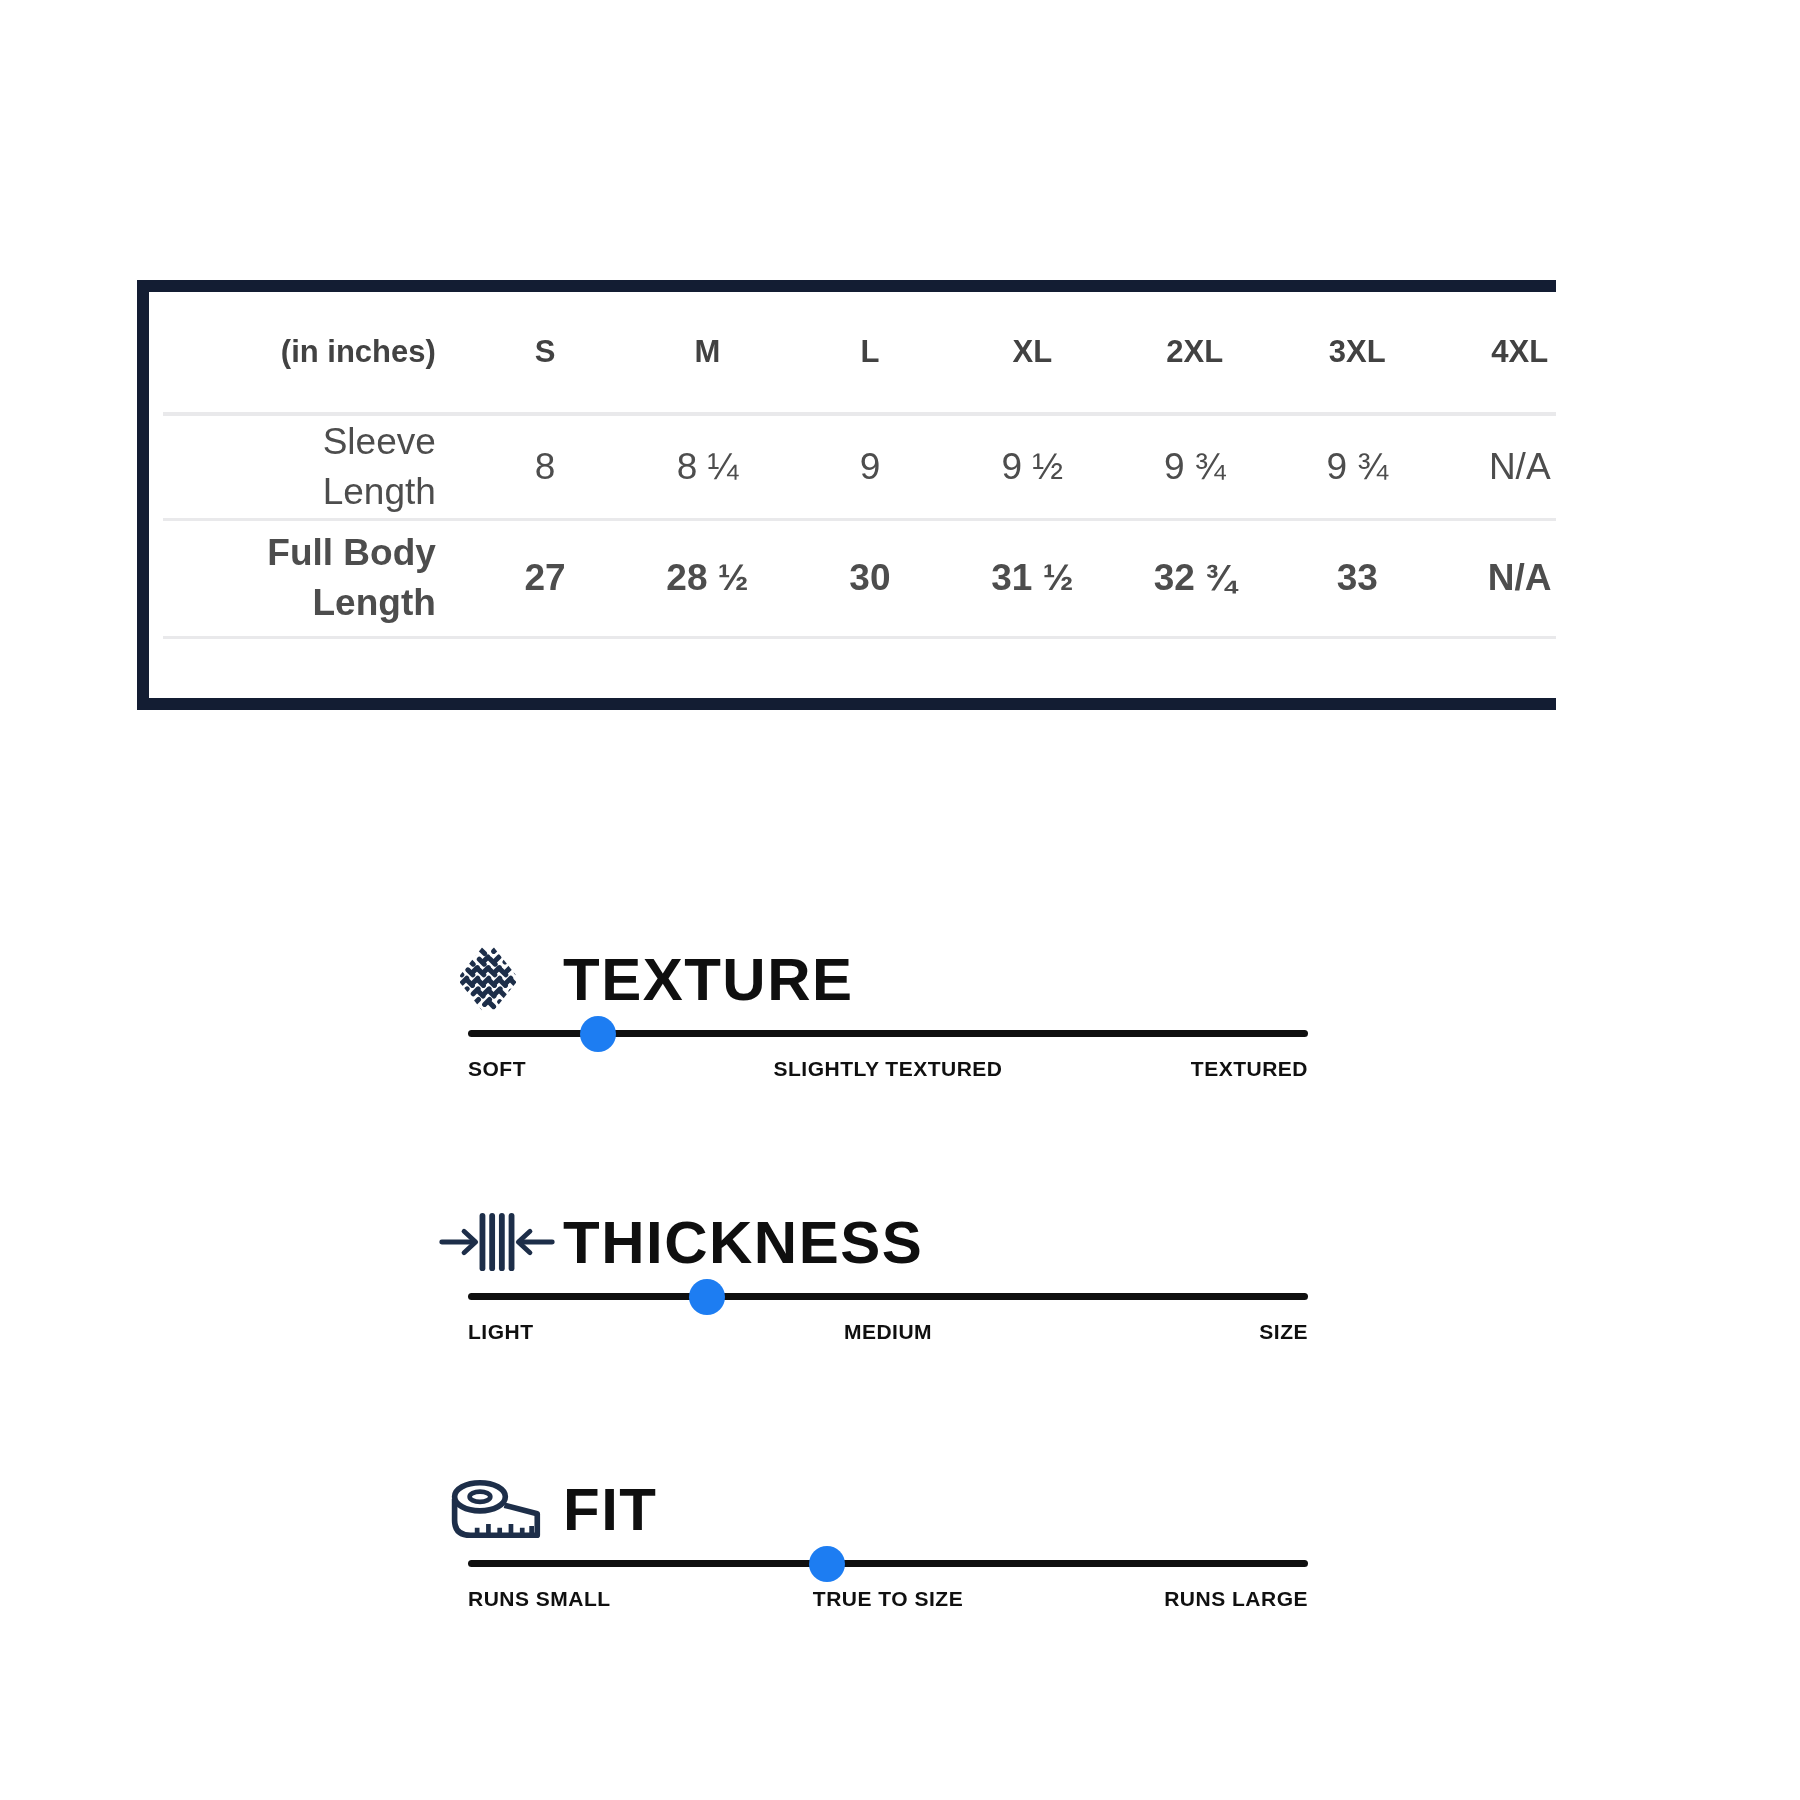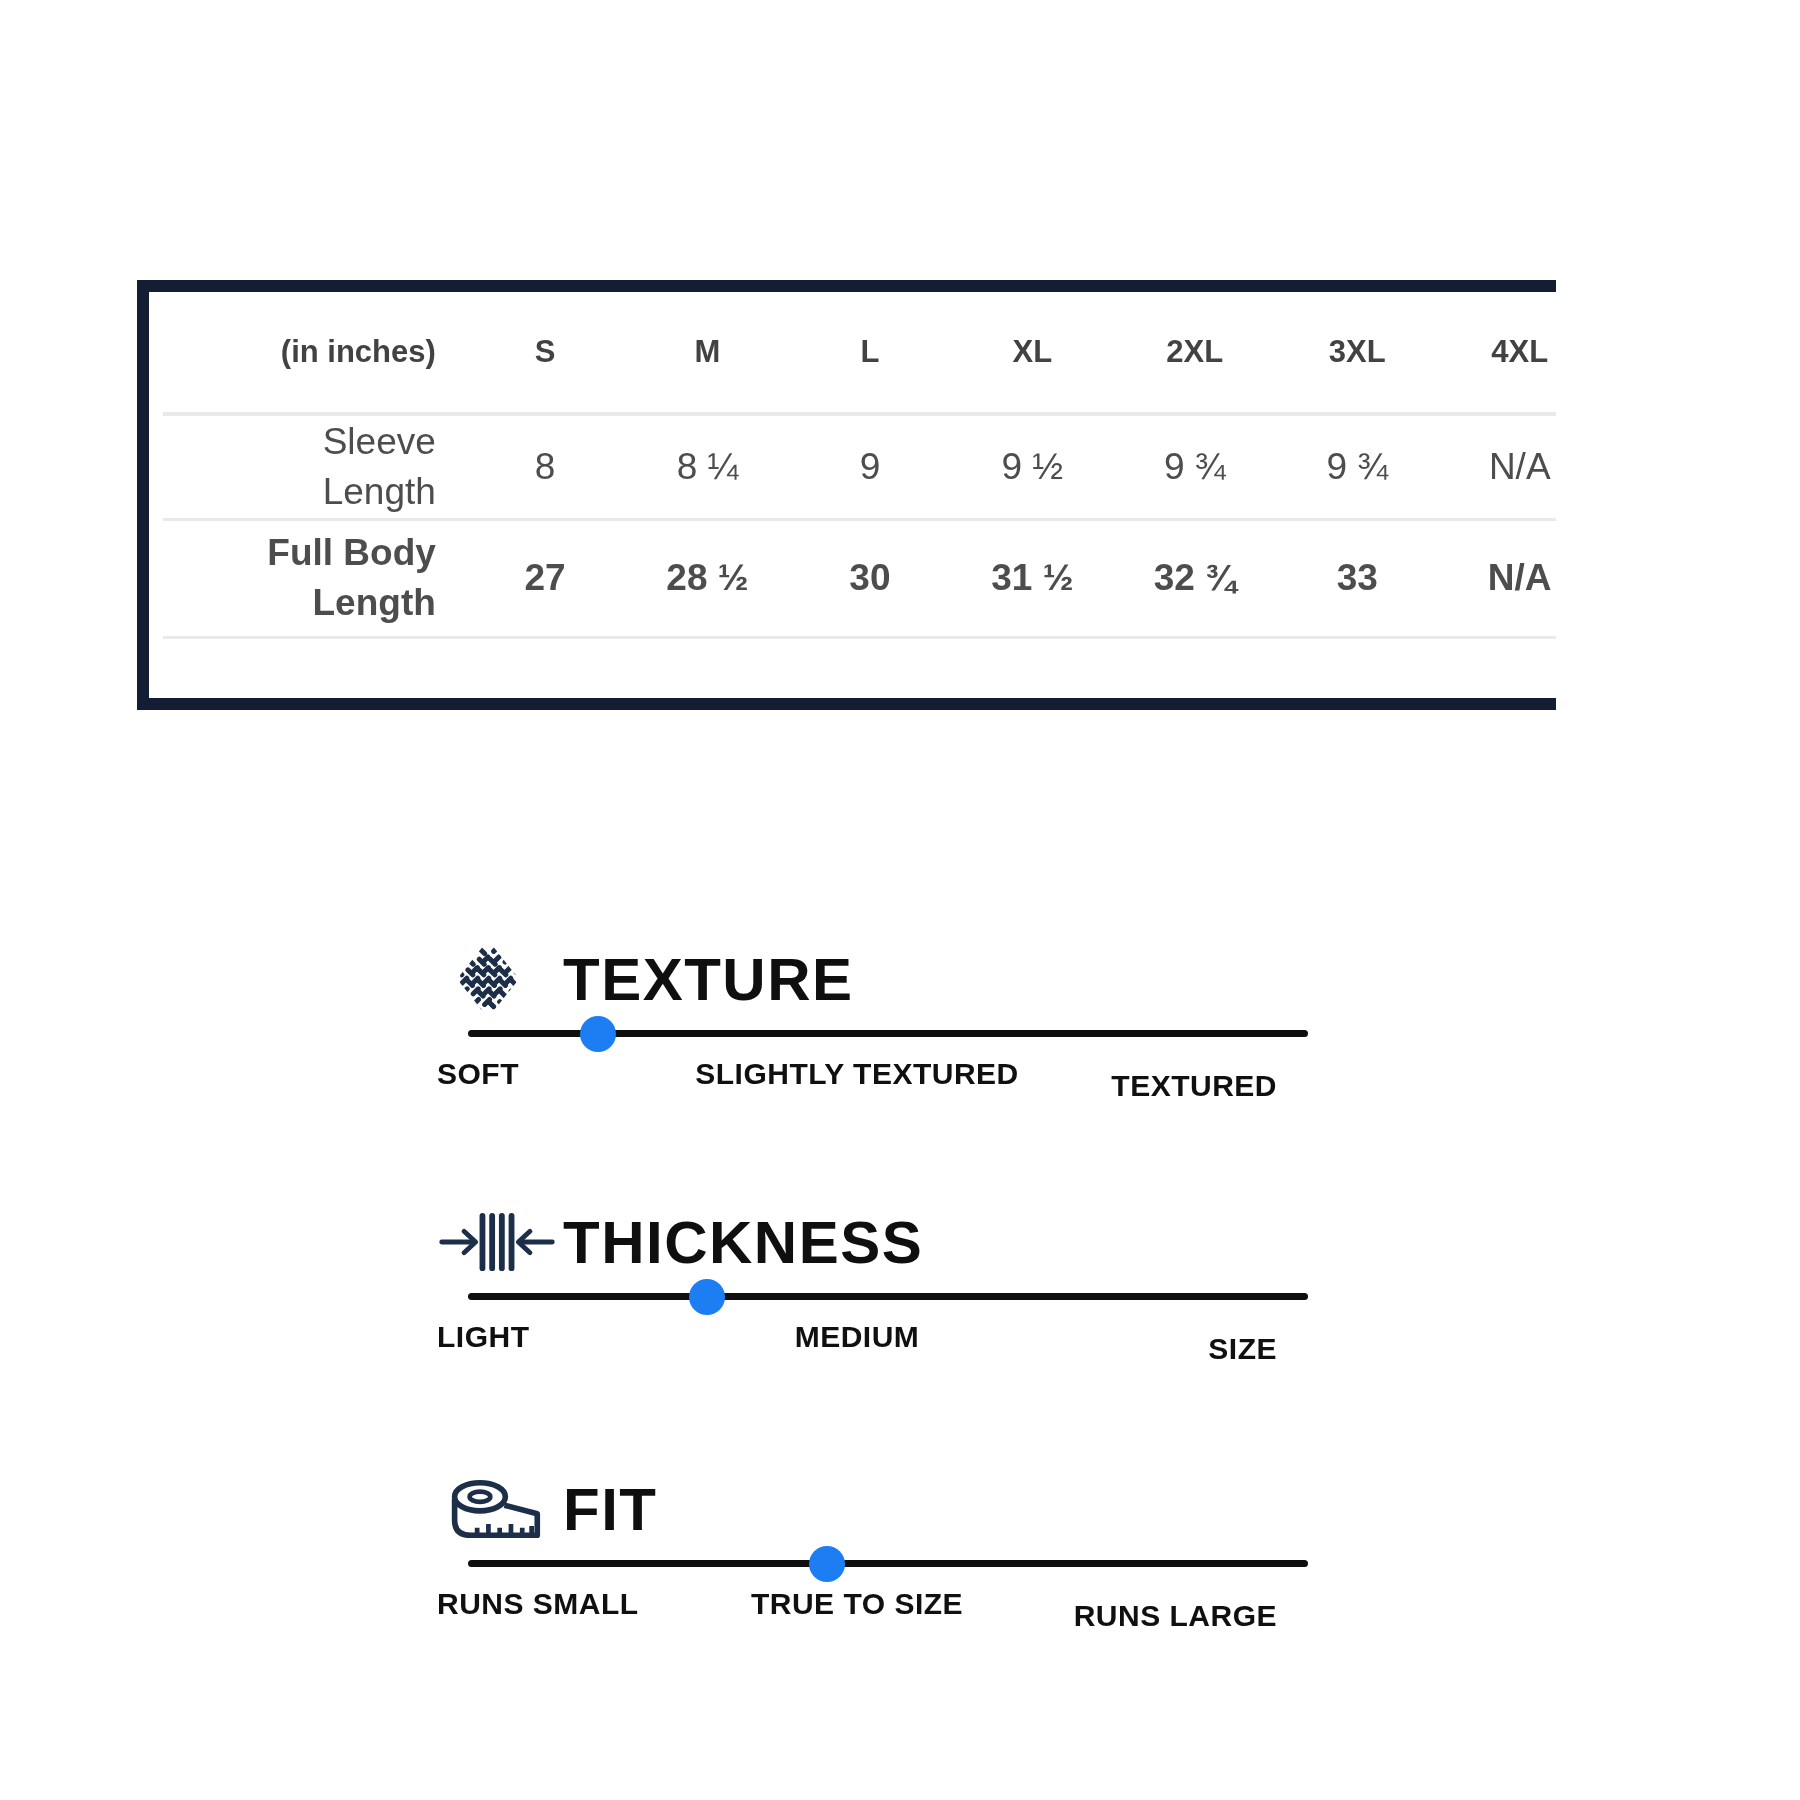--- a/index.html
+++ b/index.html
@@ -32,8 +32,8 @@
          background:var(--track-black,#0f0f0f);border-radius:4px;}
   .dot{position:absolute;top:50%;width:36px;height:36px;border-radius:50%;
        background:var(--accent-blue,#1d7df2);transform:translate(-18px,-18px);}
-  .scale-labels{position:relative;margin-top:20px;width:840px;height:34px;
-                font-size:30px;font-weight:bold;color:#101010;letter-spacing:0.5px;}
+  .scale-labels{position:relative;margin-left:31px;margin-top:20px;width:840px;height:34px;
+                font-size:21px;font-weight:bold;color:#101010;letter-spacing:0.5px;}
   .scale-labels .l{position:absolute;left:0;top:0;}
   .scale-labels .c{position:absolute;left:0;right:0;top:0;text-align:center;}
   .scale-labels .r{position:absolute;right:0;top:12px;}

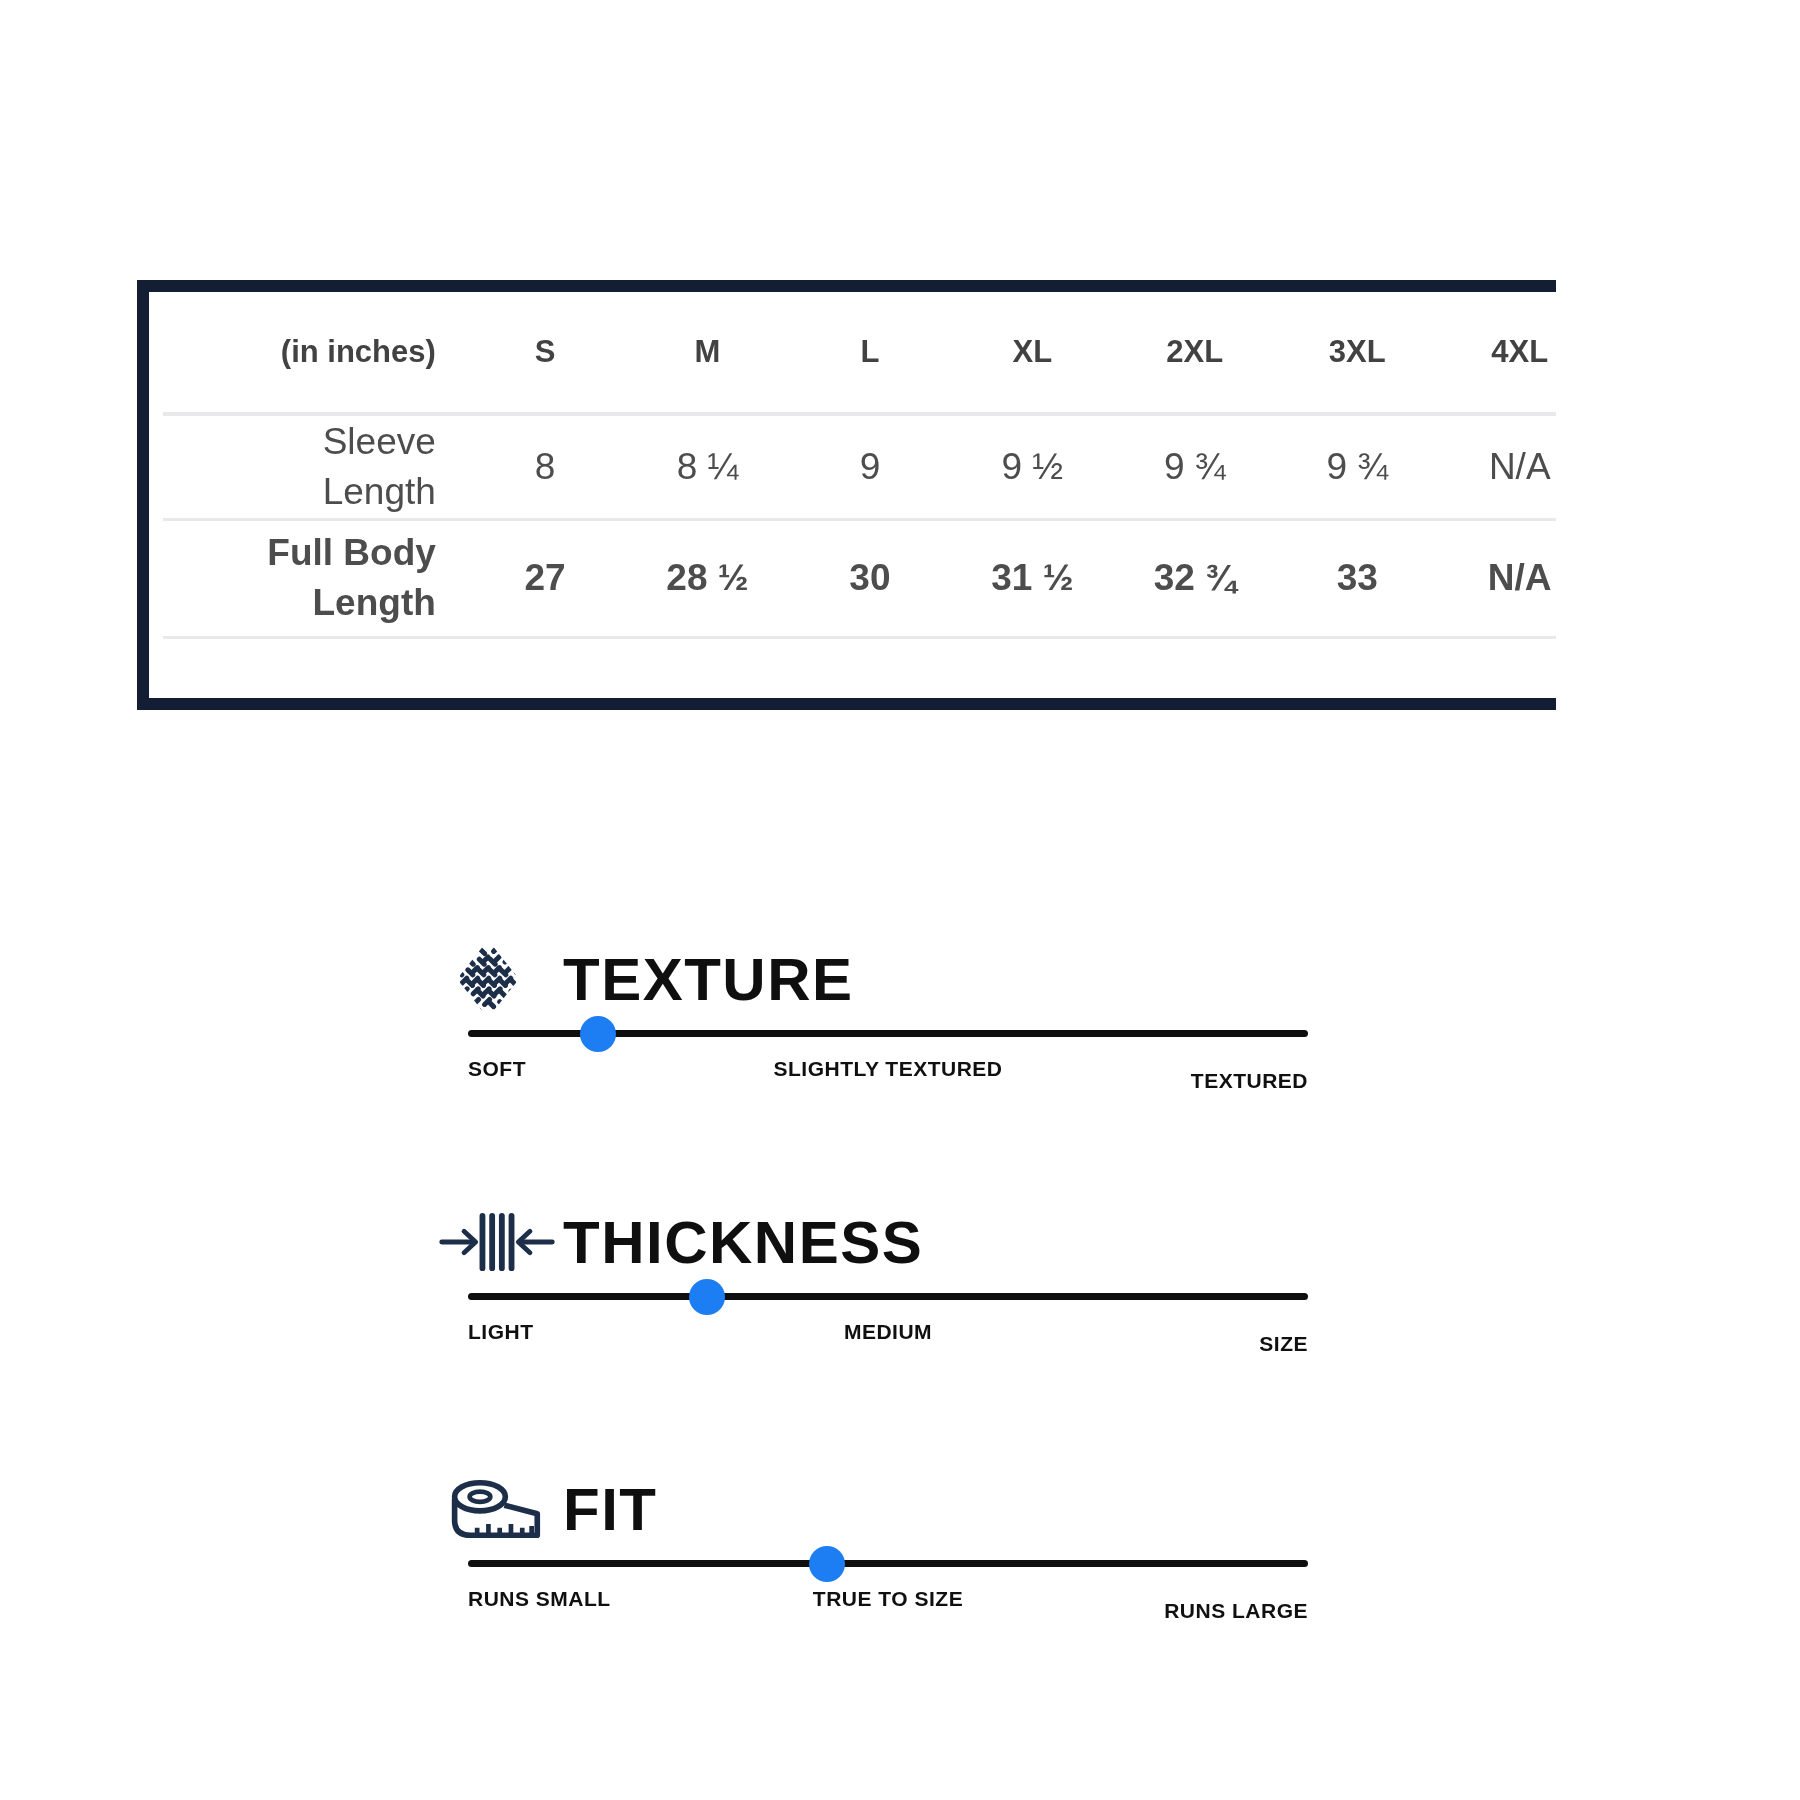--- a/index.html
+++ b/index.html
@@ -36,7 +36,7 @@
                 font-size:21px;font-weight:bold;color:#101010;letter-spacing:0.5px;}
   .scale-labels .l{position:absolute;left:0;top:0;}
   .scale-labels .c{position:absolute;left:0;right:0;top:0;text-align:center;}
-  .scale-labels .r{position:absolute;right:0;top:12px;}
+  .scale-labels .r{position:absolute;right:0;top:0;}
   .icon-svg{stroke:var(--icon-navy,#1d2e49);fill:none;}
 </style>
 </head>

